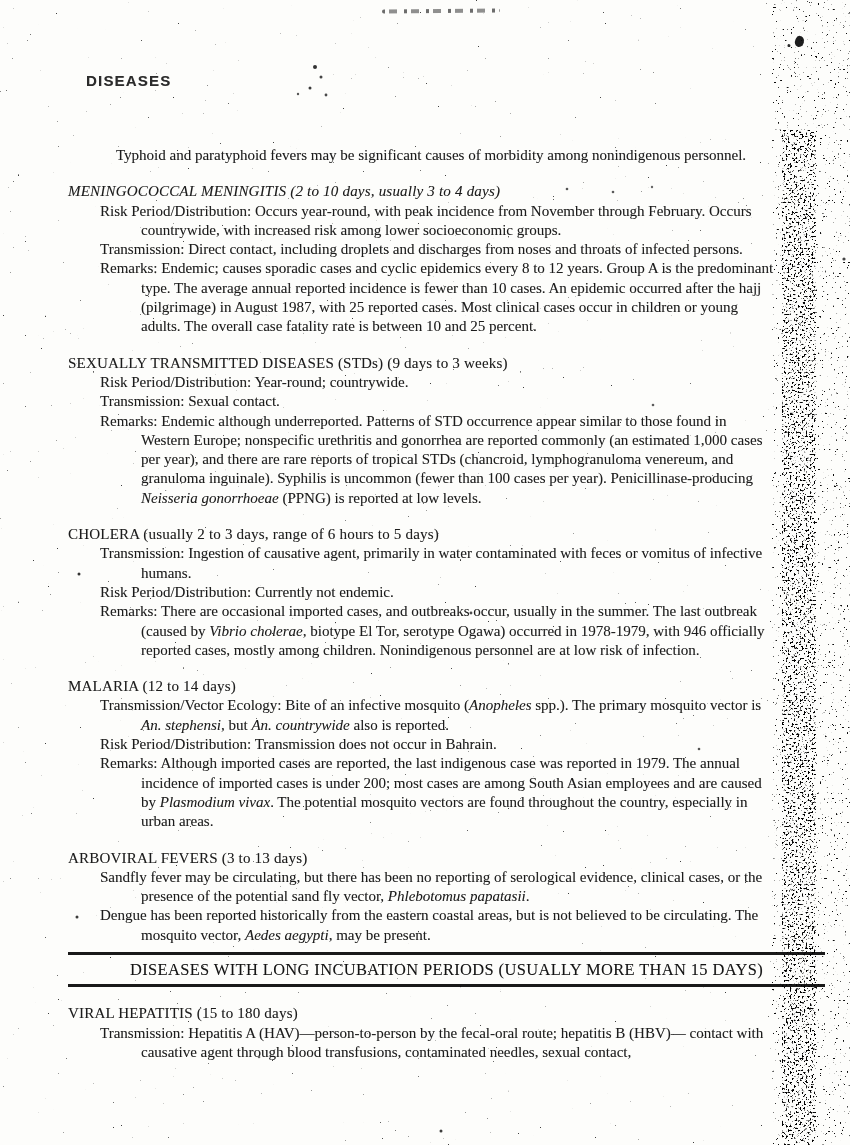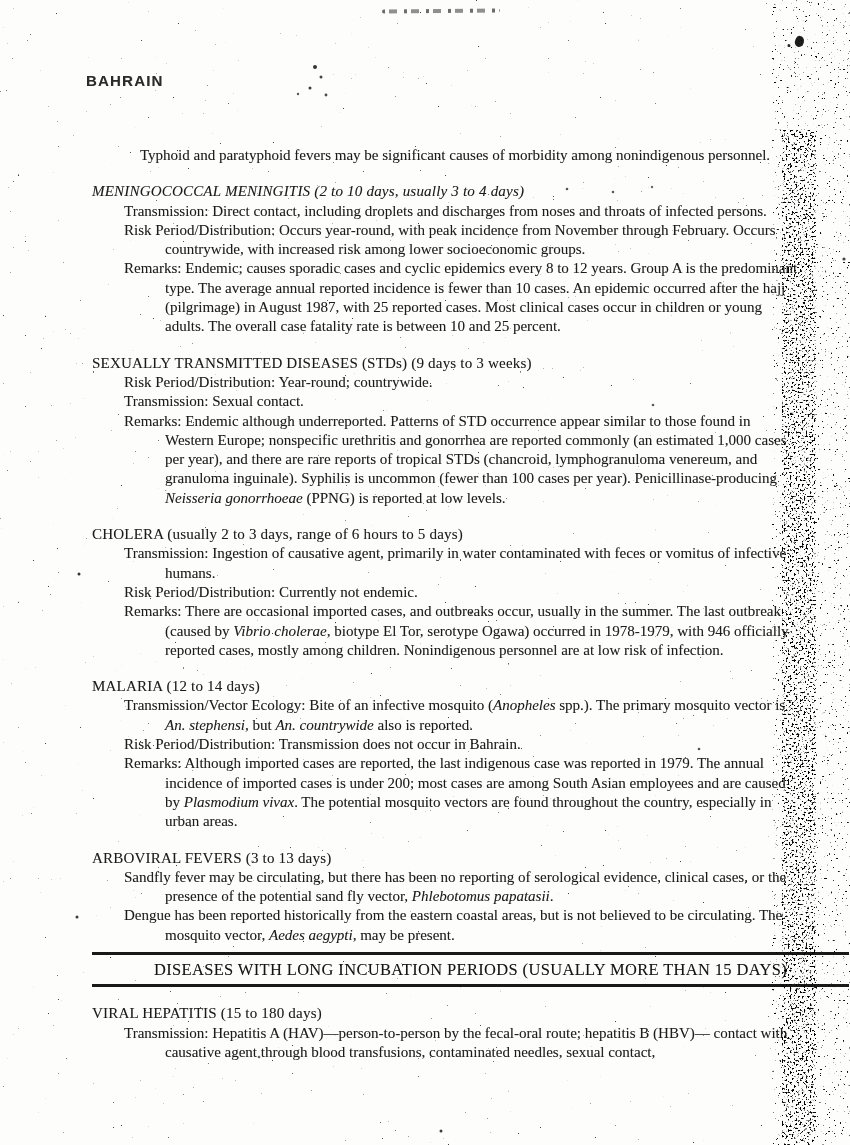--- a/index.html
+++ b/index.html
@@ -99,7 +99,7 @@
   <div class="specks"></div>
 
   <div class="doc-header">
-    <span>BAHRAIN</span>
+    <span>DISEASES</span>
   </div>
 
   <main class="doc-body">

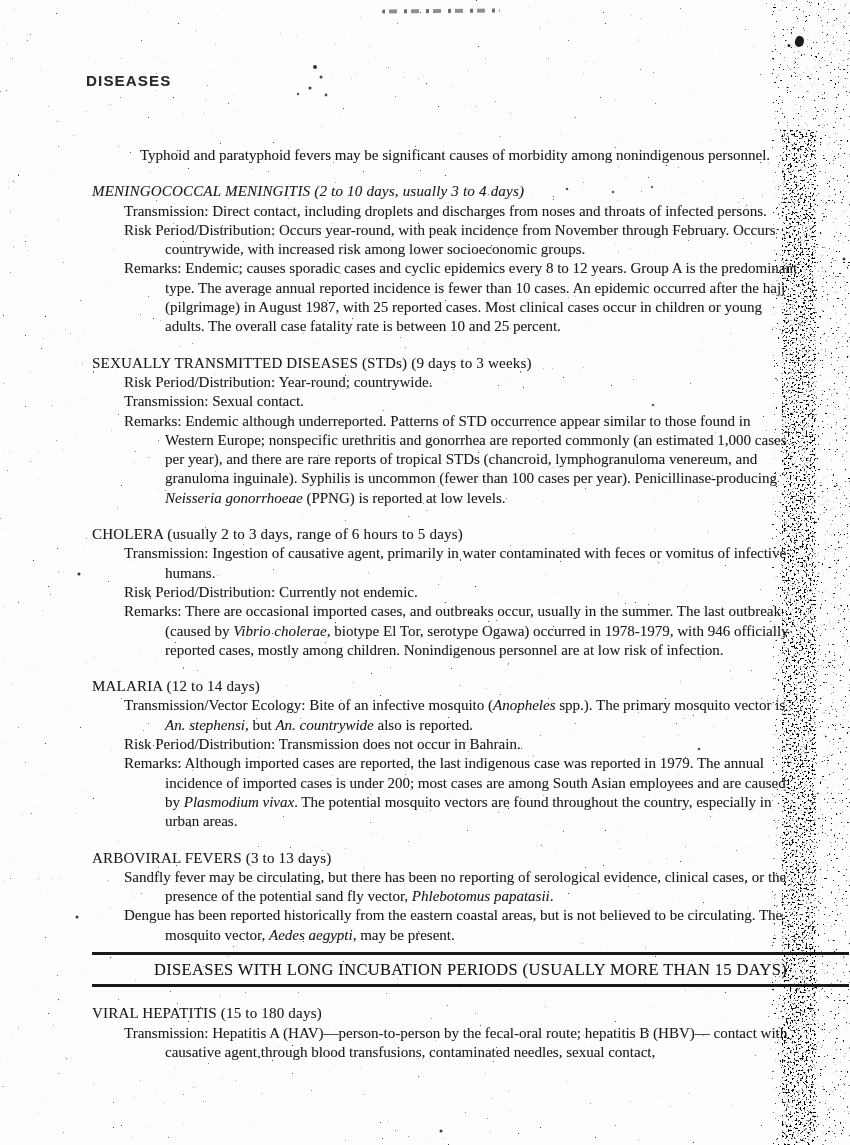--- a/index.html
+++ b/index.html
@@ -24,7 +24,7 @@
 
   
   .doc-body {
-    position:absolute; left:92px; top:146px; width:707px;
+    position:absolute; left:68px; top:146px; width:707px;
     font-size:15px; line-height:19.3px;
     text-shadow:0.2px 0.2px 0 rgba(20,20,20,0.28);
   }

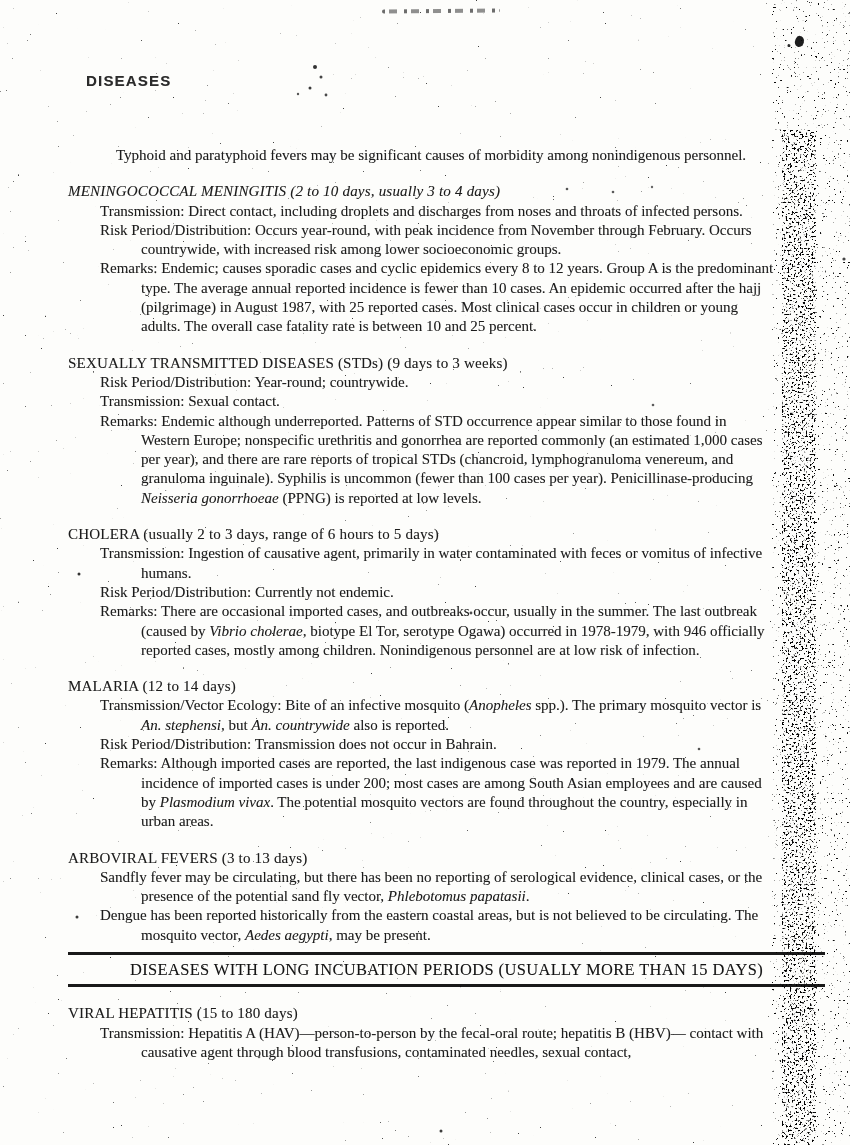--- a/index.html
+++ b/index.html
@@ -106,8 +106,8 @@
       <p class="para intro">Typhoid and paratyphoid fevers may be significant causes of morbidity among nonindigenous personnel.</p>
       <section class="sec">
         <h2 class="sec-heading it">MENINGOCOCCAL MENINGITIS (2 to 10 days, usually 3 to 4 days)</h2>
+        <p class="para hang">Risk Period/Distribution: Occurs year-round, with peak incidence from November through February. Occurs countrywide, with increased risk among lower socioeconomic groups.</p>
         <p class="para hang">Transmission: Direct contact, including droplets and discharges from noses and throats of infected persons.</p>
-        <p class="para hang">Risk Period/Distribution: Occurs year-round, with peak incidence from November through February. Occurs countrywide, with increased risk among lower socioeconomic groups.</p>
         <p class="para hang">Remarks: Endemic; causes sporadic cases and cyclic epidemics every 8 to 12 years. Group A is the predominant type. The average annual reported incidence is fewer than 10 cases. An epidemic occurred after the hajj (pilgrimage) in August 1987, with 25 reported cases. Most clinical cases occur in children or young adults. The overall case fatality rate is between 10 and 25 percent.</p>
       </section>
       <section class="sec">

